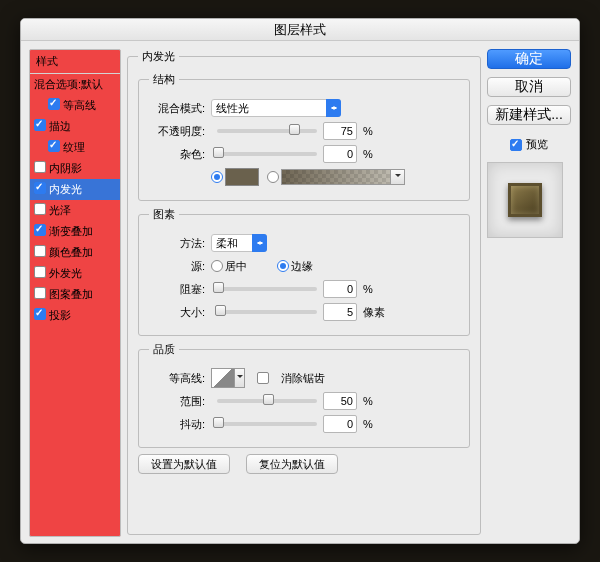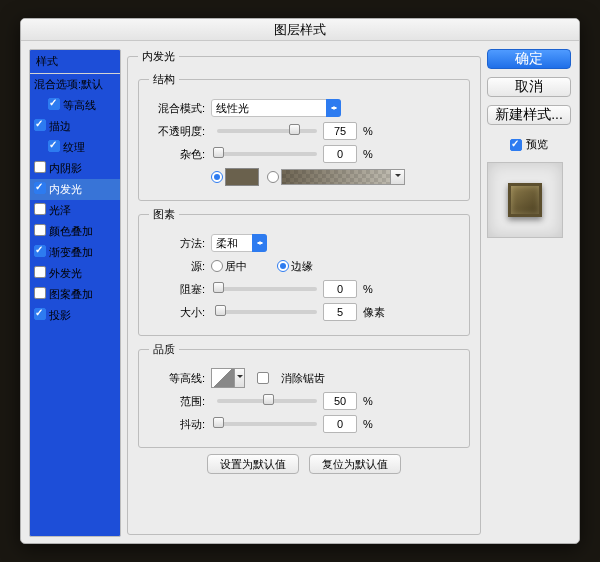--- a/index.html
+++ b/index.html
@@ -7,7 +7,7 @@
 .dialog{width:560px;height:526px;background:#ececec;border:1px solid #b0b0b0;border-radius:5px;box-shadow:0 4px 20px rgba(0,0,0,.6);overflow:hidden}
 .titlebar{height:22px;line-height:22px;text-align:center;font-size:13px;background:linear-gradient(#f6f6f6,#e4e4e4);border-bottom:1px solid #c8c8c8}
 .content{display:flex;padding:8px;gap:6px;height:504px}
-.styles-list{width:92px;border:1px solid #bdbdbd;background:#1d4ed8;border-radius:2px;overflow:hidden}
+.styles-list{width:92px;border:1px solid #bdbdbd;background:#ef4444;border-radius:2px;overflow:hidden}
 .sl-head{padding:4px 6px;border-bottom:1px solid #d4d4d4;font-size:11px}
 .sl-item{padding:3px 4px;display:flex;align-items:flex-start;gap:3px;white-space:nowrap}
 .sl-item.selected{background:#3874d7;color:#fff}

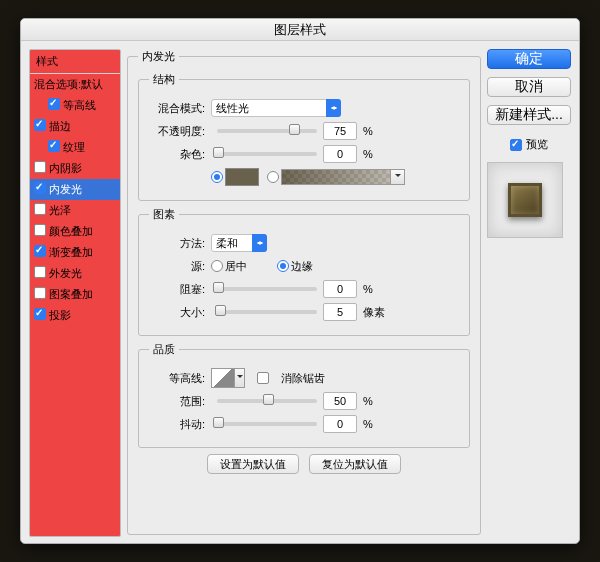--- a/index.html
+++ b/index.html
@@ -30,7 +30,7 @@
 .combo-wrap .ar2{content:"";position:absolute;right:4px;bottom:4px;width:0;height:0;border:3px solid transparent;border-top-color:#fff;z-index:2;pointer-events:none}
 .slider{flex:0 0 100px;height:4px;background:#d0d0d0;border-radius:2px;position:relative;margin:0 6px}
 .slider .thumb{position:absolute;top:-5px;width:11px;height:11px;border:1px solid #888;background:linear-gradient(#fdfdfd,#dcdcdc);border-radius:2px}
-.num{width:34px;height:18px;border:1px solid #b6b6b6;background:#fff;text-align:center;padding:0 3px;border-radius:2px;font-size:11px}
+.num{width:34px;height:18px;border:1px solid #b6b6b6;background:#fff;text-align:right;padding:0 3px;border-radius:2px;font-size:11px}
 .unit{margin-left:6px}
 .color-well{width:34px;height:18px;border:1px solid #888}
 .radio{width:12px;height:12px;appearance:none;border:1px solid #8a8a8a;border-radius:50%;background:#fff;position:relative;margin-right:2px}

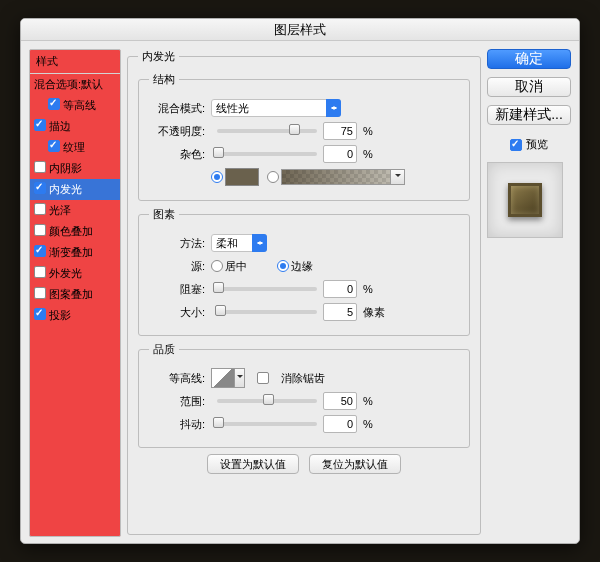--- a/index.html
+++ b/index.html
@@ -89,12 +89,12 @@
           <span>光泽</span>
         </div>
       <div class="sl-item">
+          <input type="checkbox" checked="" style="">
+          <span>渐变叠加</span>
+        </div>
+      <div class="sl-item">
           <input type="checkbox" style="">
           <span>颜色叠加</span>
-        </div>
-      <div class="sl-item">
-          <input type="checkbox" checked="" style="">
-          <span>渐变叠加</span>
         </div>
       <div class="sl-item">
           <input type="checkbox" style="">

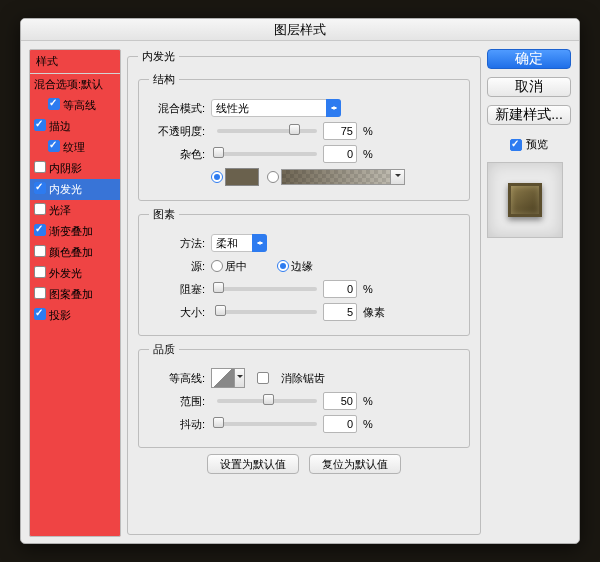--- a/index.html
+++ b/index.html
@@ -43,7 +43,7 @@
 .contour{width:24px;height:20px;border:1px solid #999;background:linear-gradient(135deg,#fff 49%,#888 50%)}
 .contour-dd{width:10px;height:20px;border:1px solid #999;border-left:0;background:linear-gradient(#fafafa,#e0e0e0);display:flex;align-items:center;justify-content:center}
 .contour-dd::after{content:"";border:3px solid transparent;border-top-color:#333}
-.btn-row{display:flex;gap:10px;justify-content:center;margin-top:6px}
+.btn-row{display:flex;gap:16px;margin-top:6px}
 .btn{height:20px;padding:0 12px;border:1px solid #b3b3b3;border-radius:4px;background:linear-gradient(#fdfdfd,#e8e8e8);font-size:11px}
 .side{width:84px;display:flex;flex-direction:column;gap:8px;align-items:stretch}
 .sbtn{height:20px;border:1px solid #b3b3b3;border-radius:4px;background:linear-gradient(#fdfdfd,#e8e8e8);font-size:14px}

